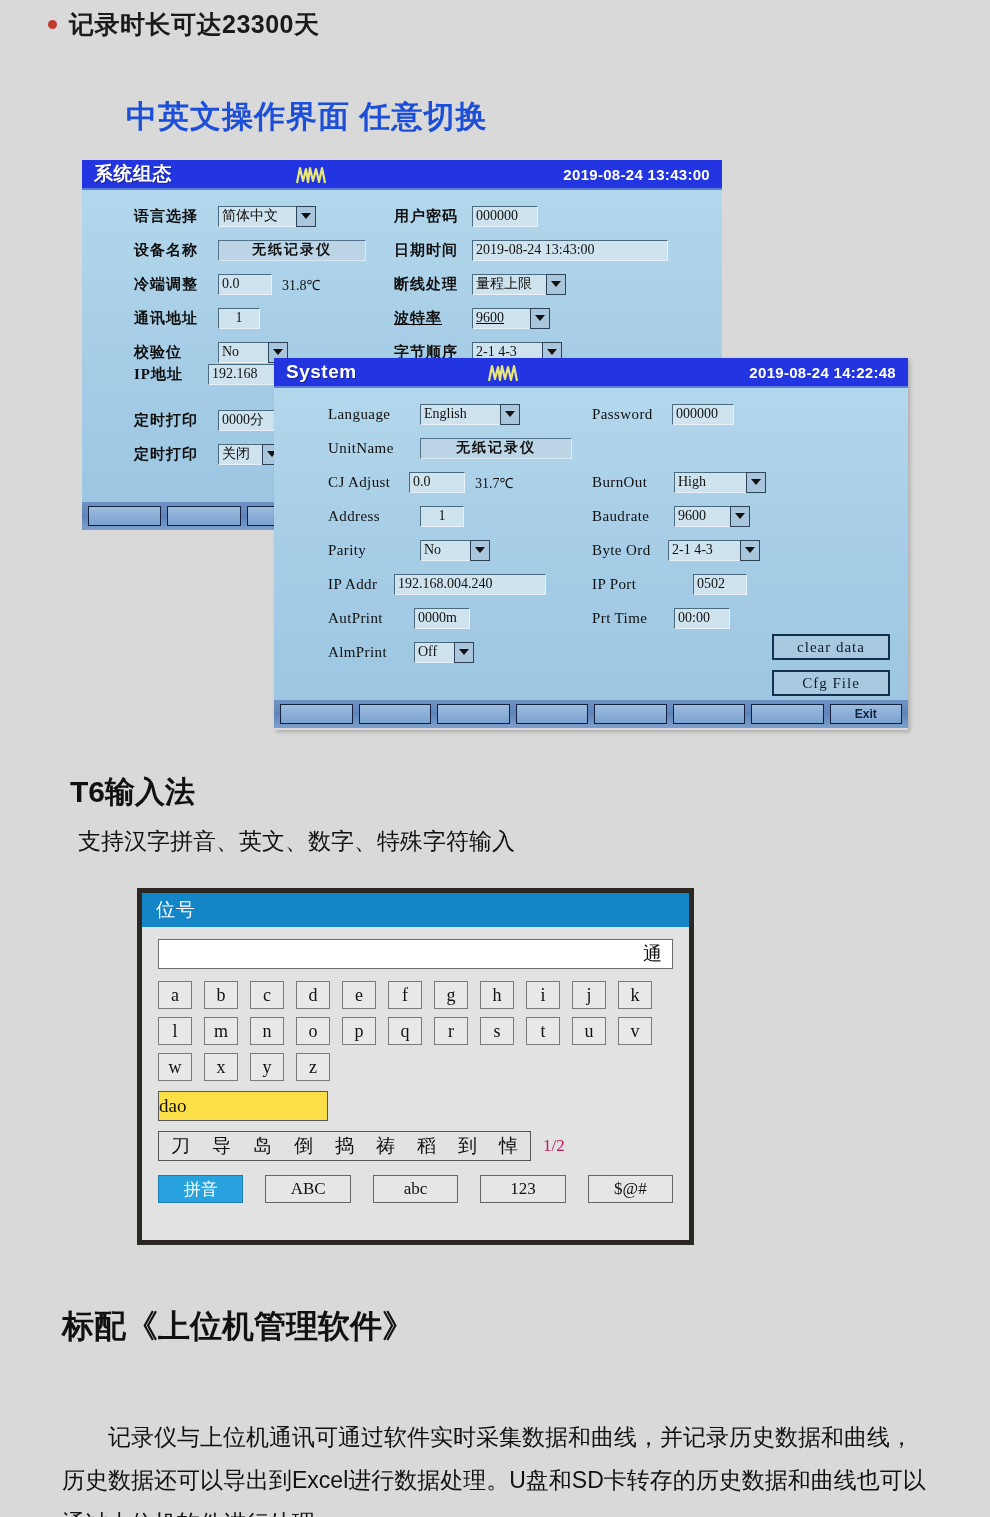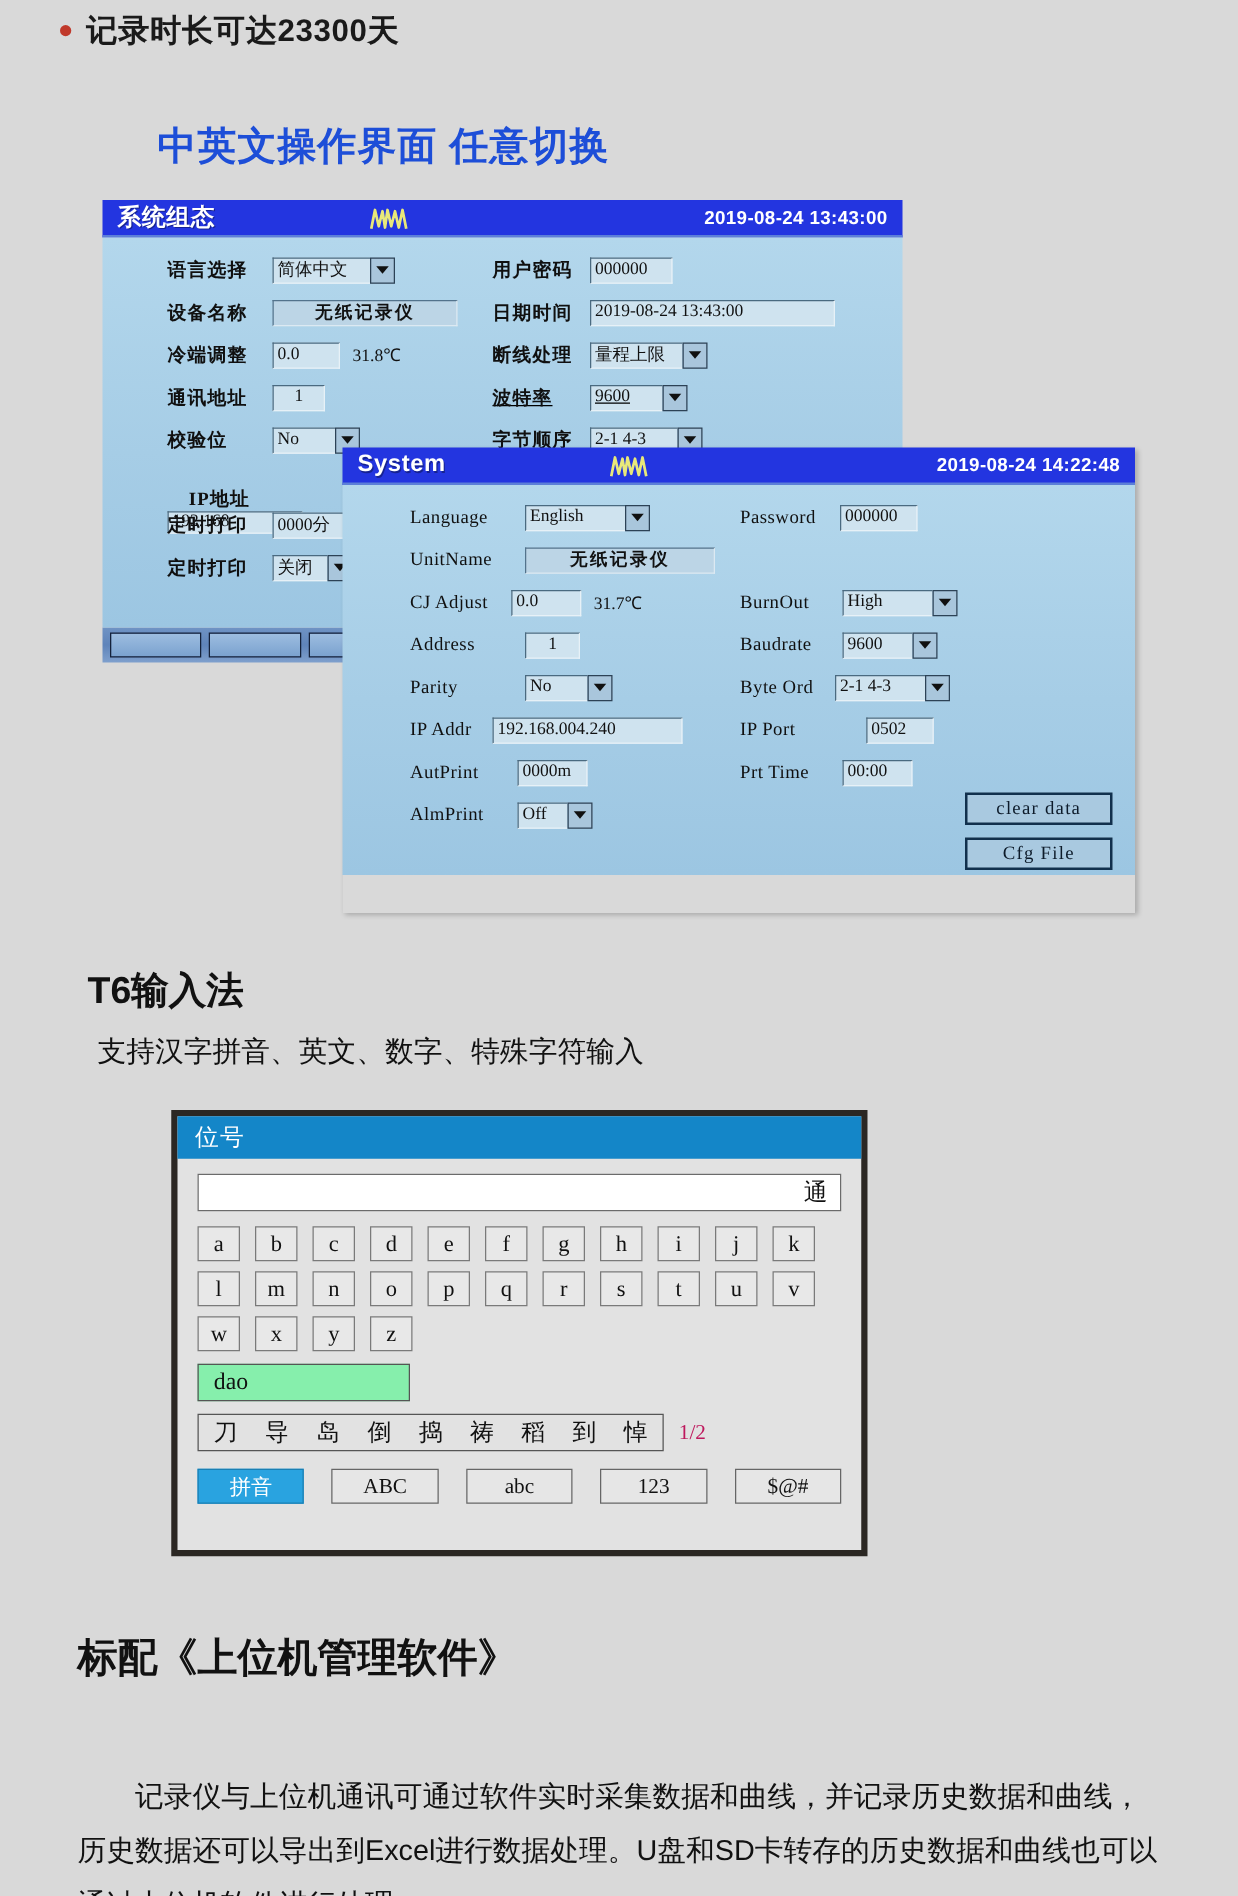--- a/index.html
+++ b/index.html
@@ -236,7 +236,7 @@
       </span>
     </div>
 
-    <div class="frow" style="left:52px; top:200px;flex-direction:column;">
+    <div class="frow" style="left:52px; top:172px;">
       <span class="flabel cn" style="width:74px; font-family:'Liberation Serif',serif;">IP地址</span>
       <span class="fld" style="width:108px;">192.168</span>
     </div>

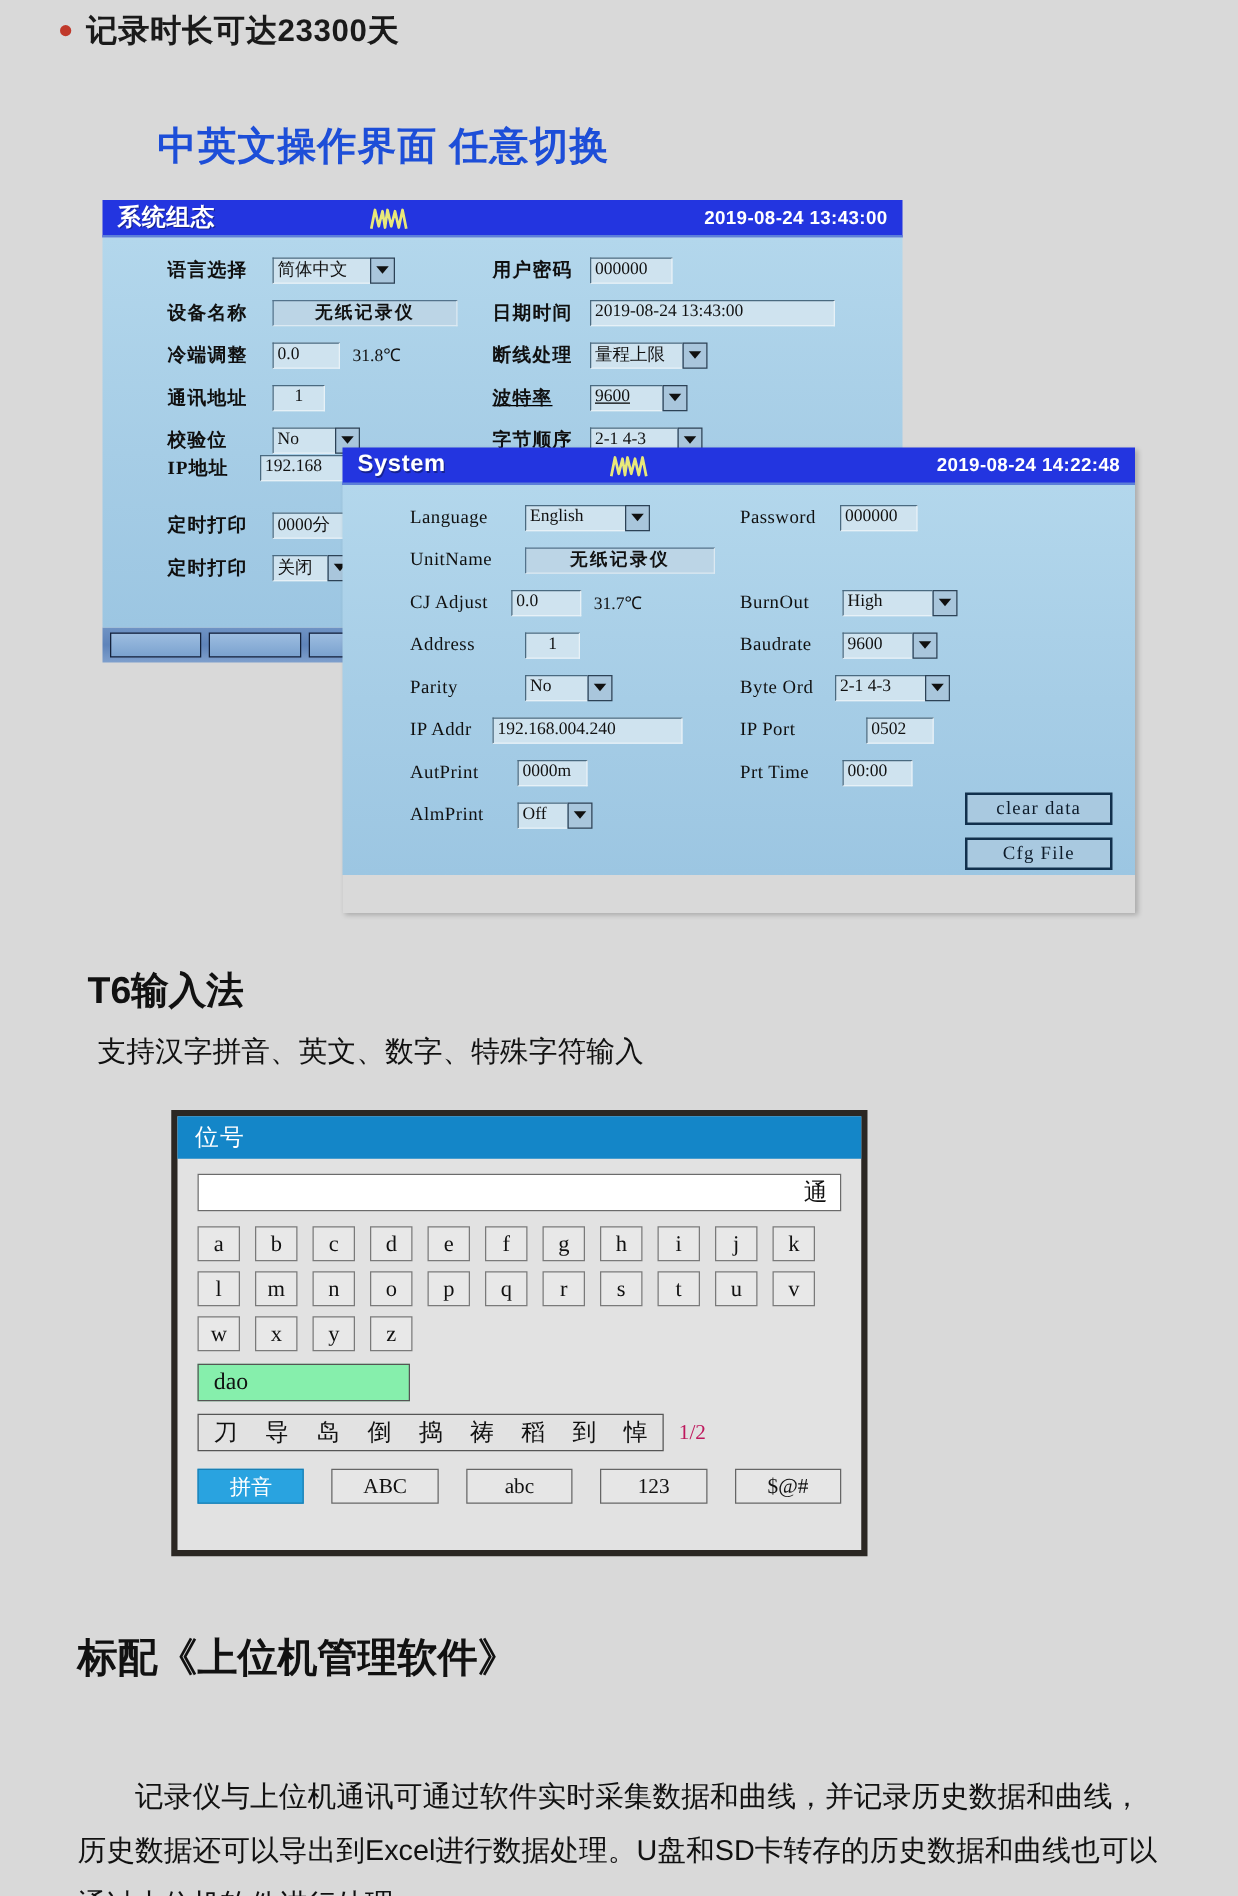--- a/index.html
+++ b/index.html
@@ -428,6 +428,16 @@
     <div class="actbtn" style="left:498px; top:282px; width:118px; height:26px;">Cfg File</div>
   </div>
 
+  <div class="inst-footer">
+    <span class="fkey"></span>
+    <span class="fkey"></span>
+    <span class="fkey"></span>
+    <span class="fkey"></span>
+    <span class="fkey"></span>
+    <span class="fkey"></span>
+    <span class="fkey"></span>
+    <span class="fkey">Exit</span>
+  </div>
 </div>
 
 <div class="sec-title" style="left:70px; top:772px; font-size:30px;">T6输入法</div>

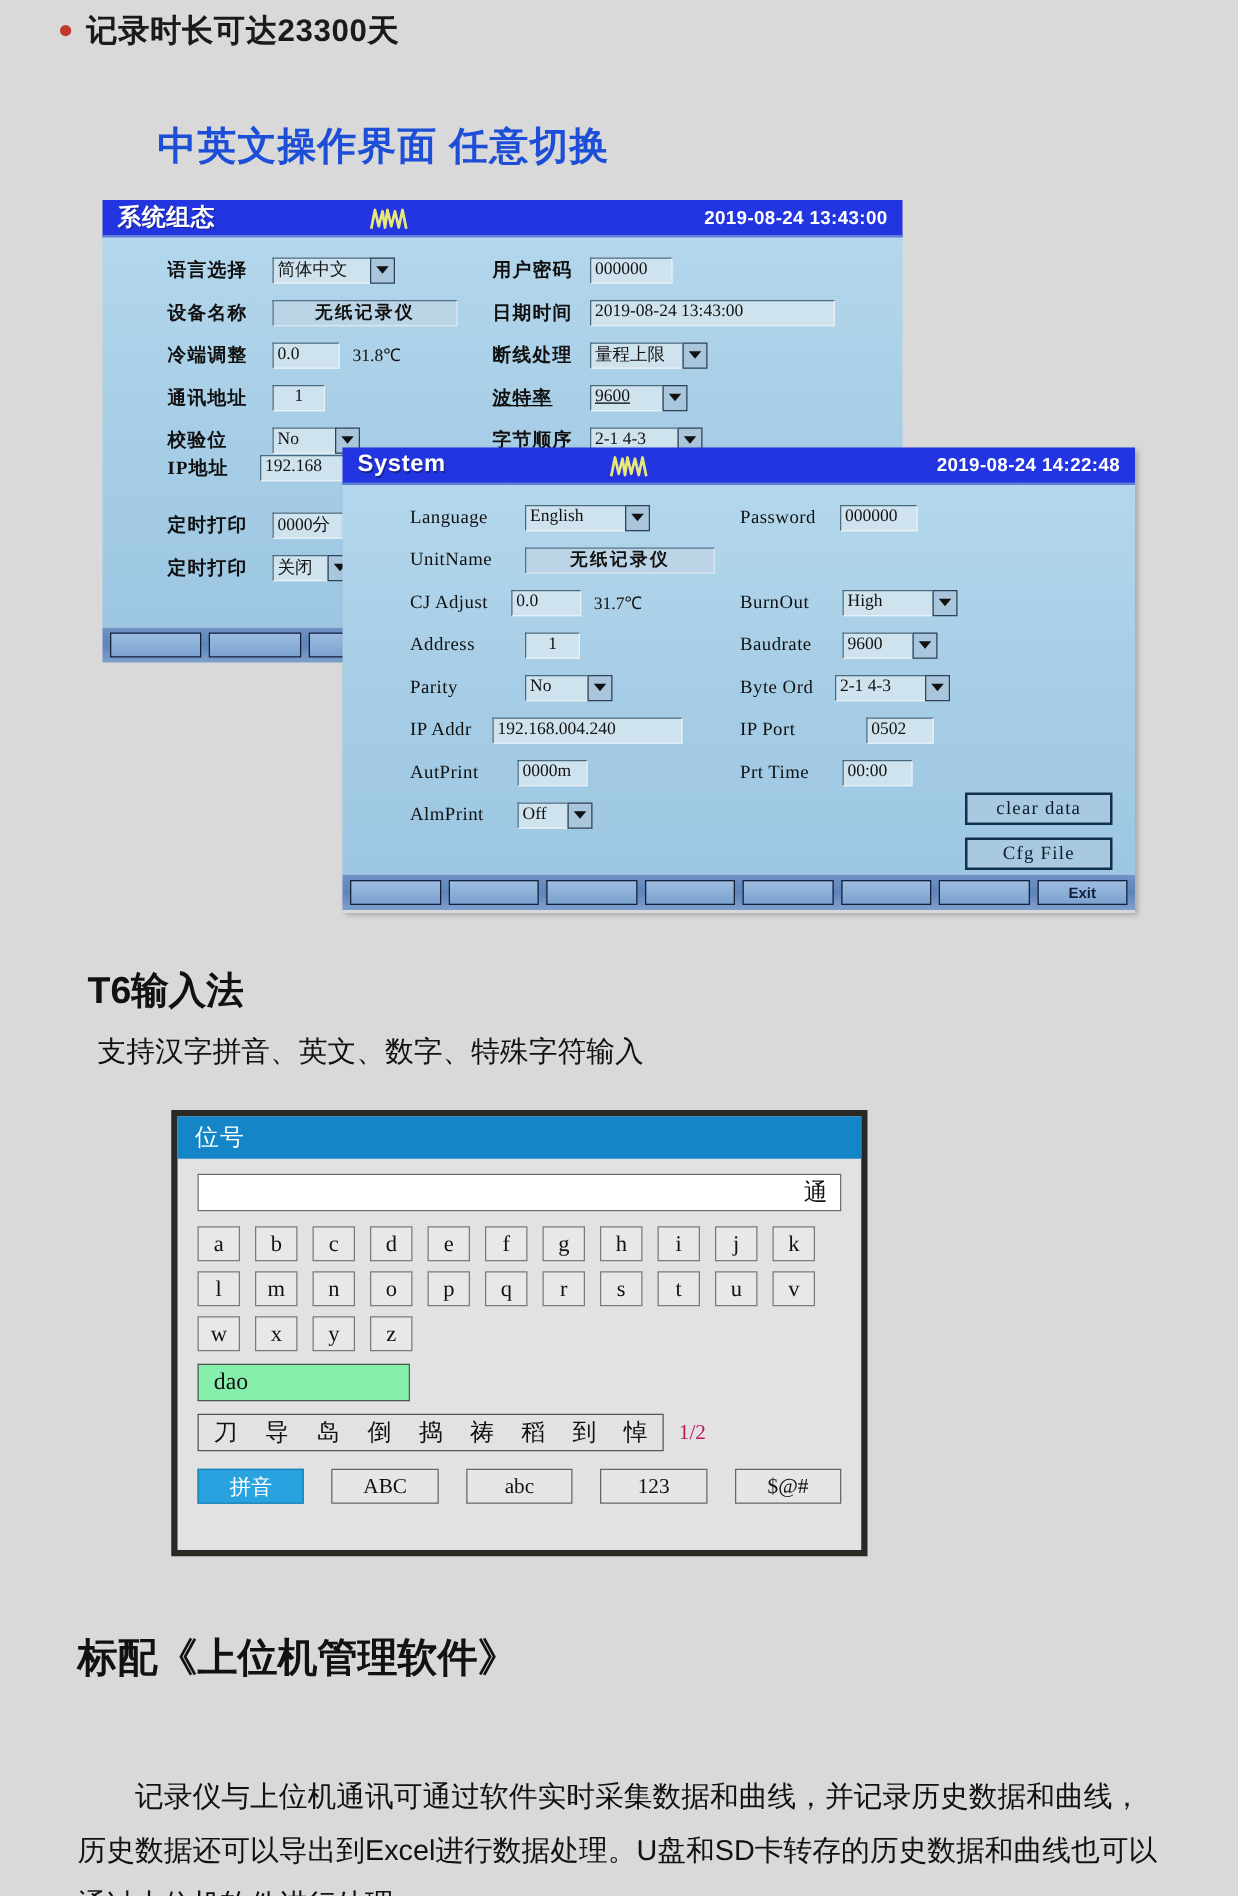--- a/index.html
+++ b/index.html
@@ -144,9 +144,9 @@
     font-family:"Liberation Serif", serif; font-size:18px; color:#111;
   }
   .pinyin-input {
-    width:170px; height:30px; background:#86efac;
+    width:170px; height:30px; background:#fde047;
     border:1.5px solid #555;
-    display:flex; align-items:center; padding-left:12px;
+    display:flex; align-items:center; padding-left:0;
     font-family:"Liberation Serif", serif; font-size:19px; color:#111;
     margin-top:10px; margin-bottom:10px;
   }

